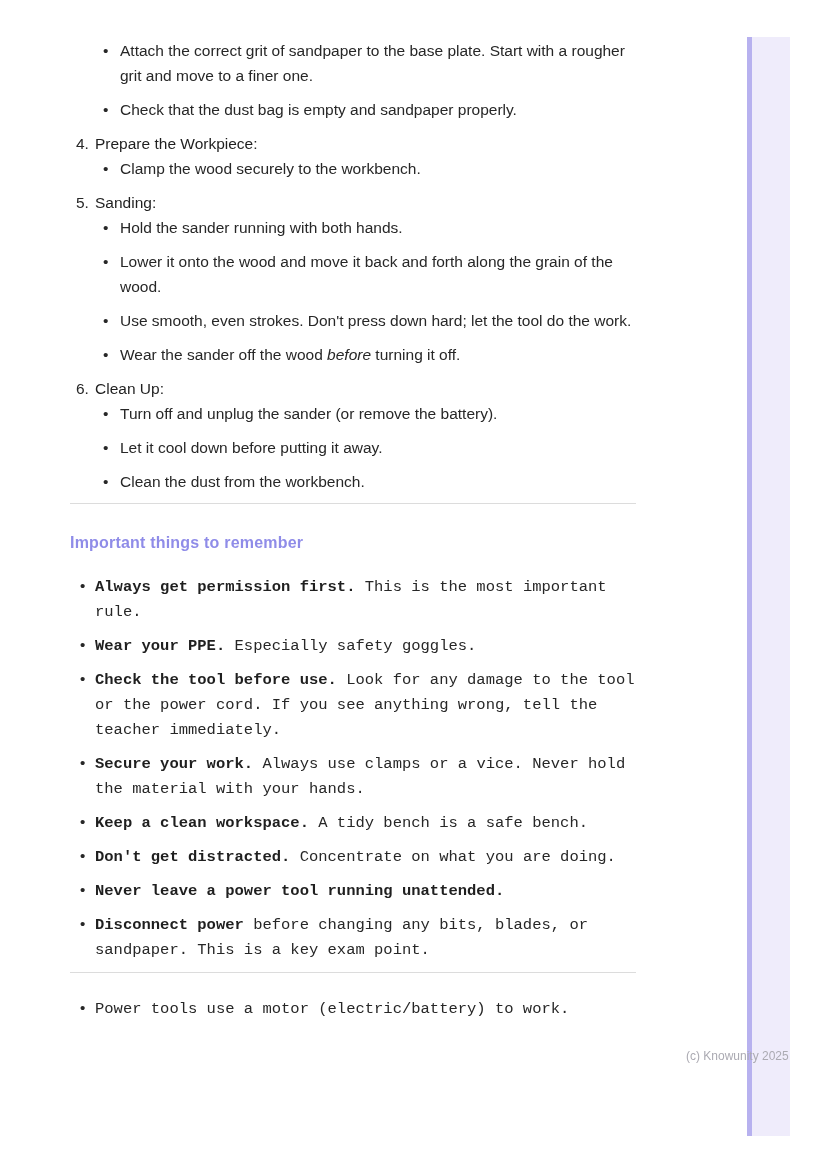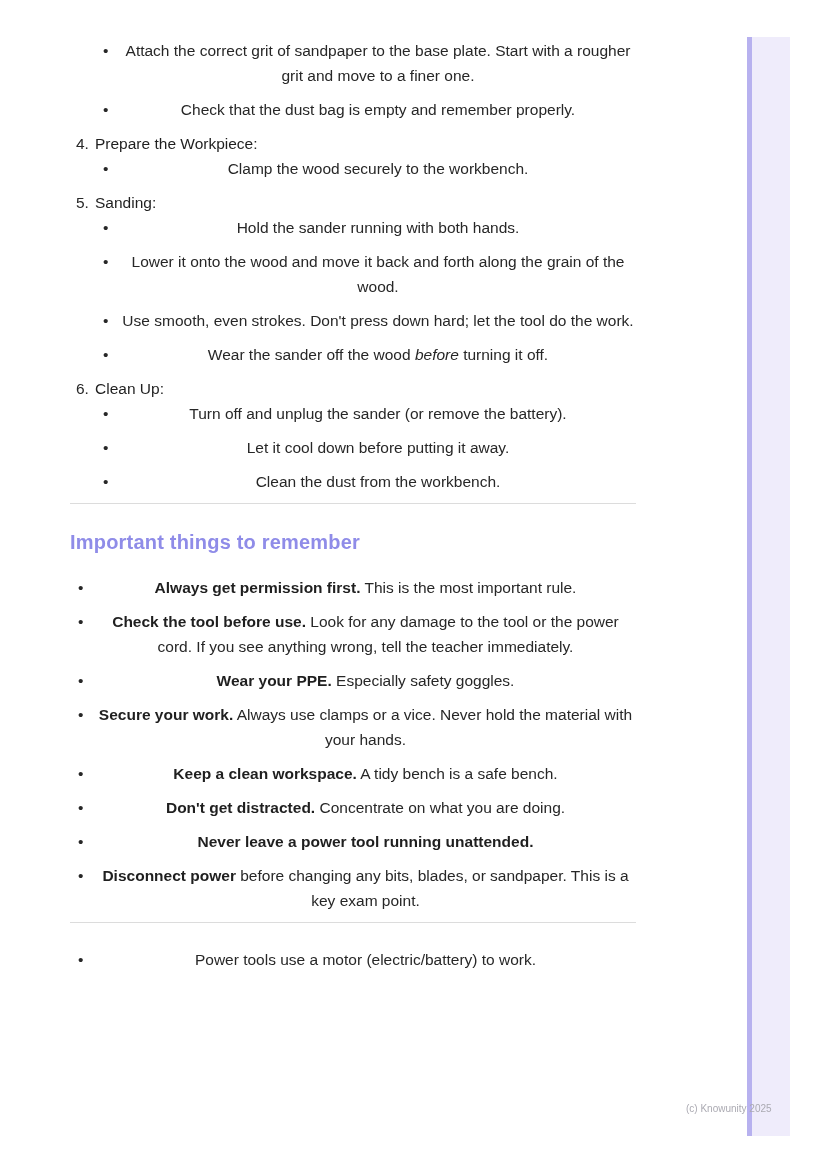--- a/index.html
+++ b/index.html
@@ -13,7 +13,7 @@
     color: #272727; font-size: 15.5px; line-height: 25px;
   }
 
-  ul.bullets { list-style: none; text-align: center; }
+  ul.bullets { list-style: none; }
 
   ul.nested > li { position: relative; padding-left: 50px; margin-bottom: 9px; }
   ul.nested > li::before { content: "\2022"; position: absolute; left: 33px; top: 0; color: #272727; }

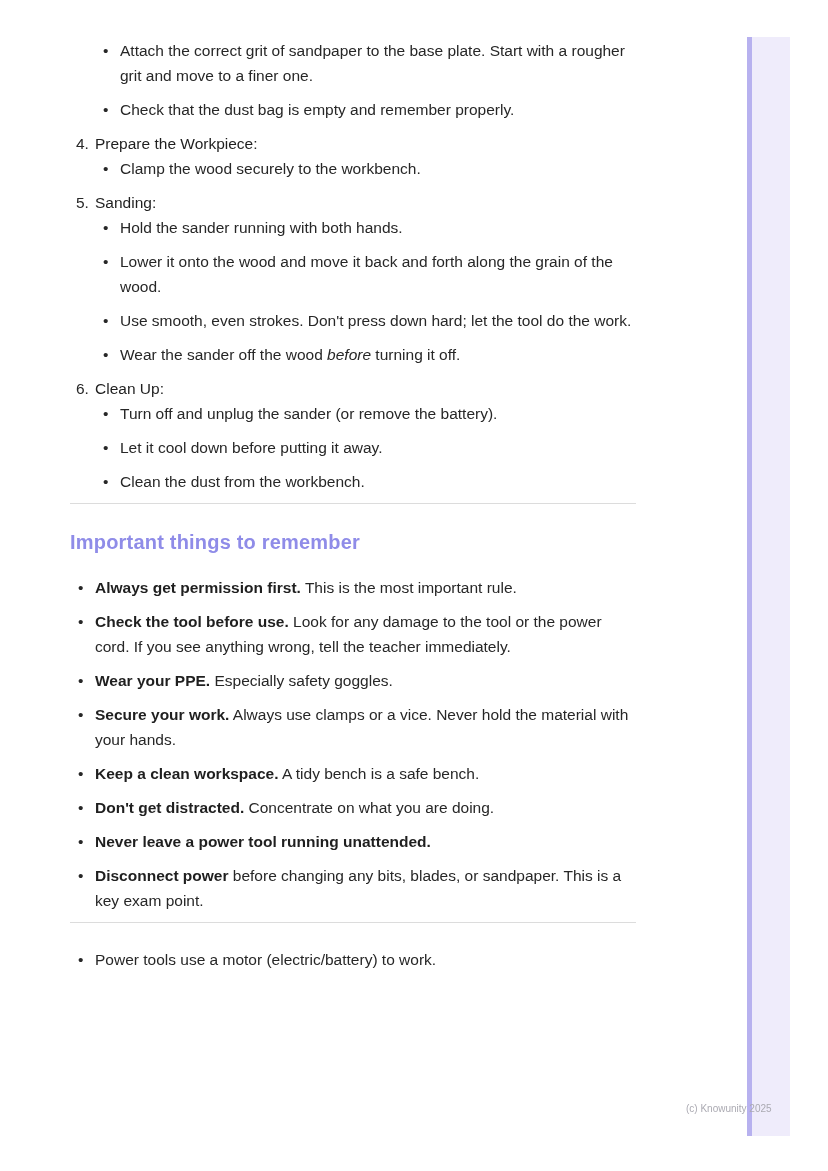--- a/index.html
+++ b/index.html
@@ -50,7 +50,7 @@
 
     <ul class="bullets nested">
       <li><span>Attach the correct grit of sandpaper to the base plate. Start with a rougher grit and move to a finer one.</span></li>
-      <li><span>Check that the dust bag is empty and remember properly.</span></li>
+      <li><span>Check that the dust bag is empty and sandpaper properly.</span></li>
     </ul>
 
     <div class="step">

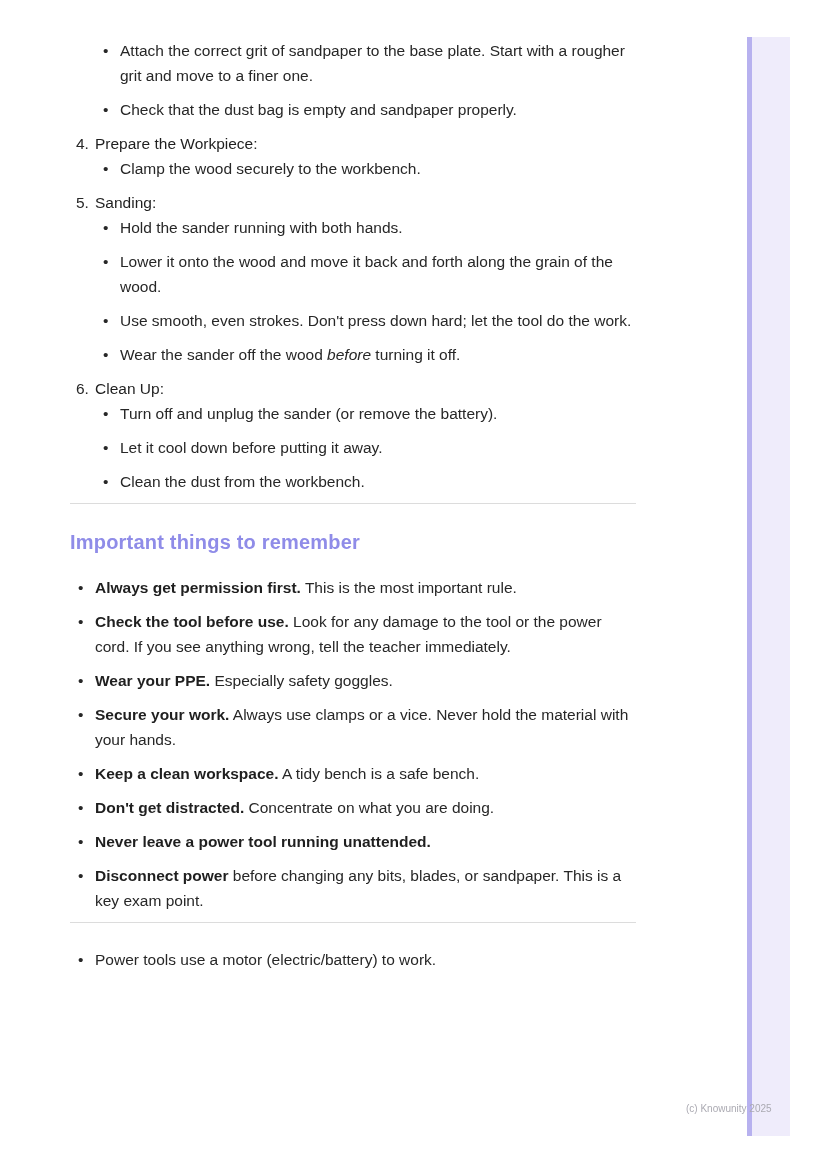--- a/index.html
+++ b/index.html
@@ -29,7 +29,7 @@
   hr.divider { border: none; border-top: 1px solid #dcdcdc; margin: 5px 0 24px 0; }
 
   h2.section-heading {
-    color: #8f8ce8; font-size: 20px; line-height: 29px; font-weight: 700;
+    color: #8f8ce8; font-size: 16px; line-height: 29px; font-weight: 700;
     margin: 0 0 18px 0; letter-spacing: 0.2px;
   }
 

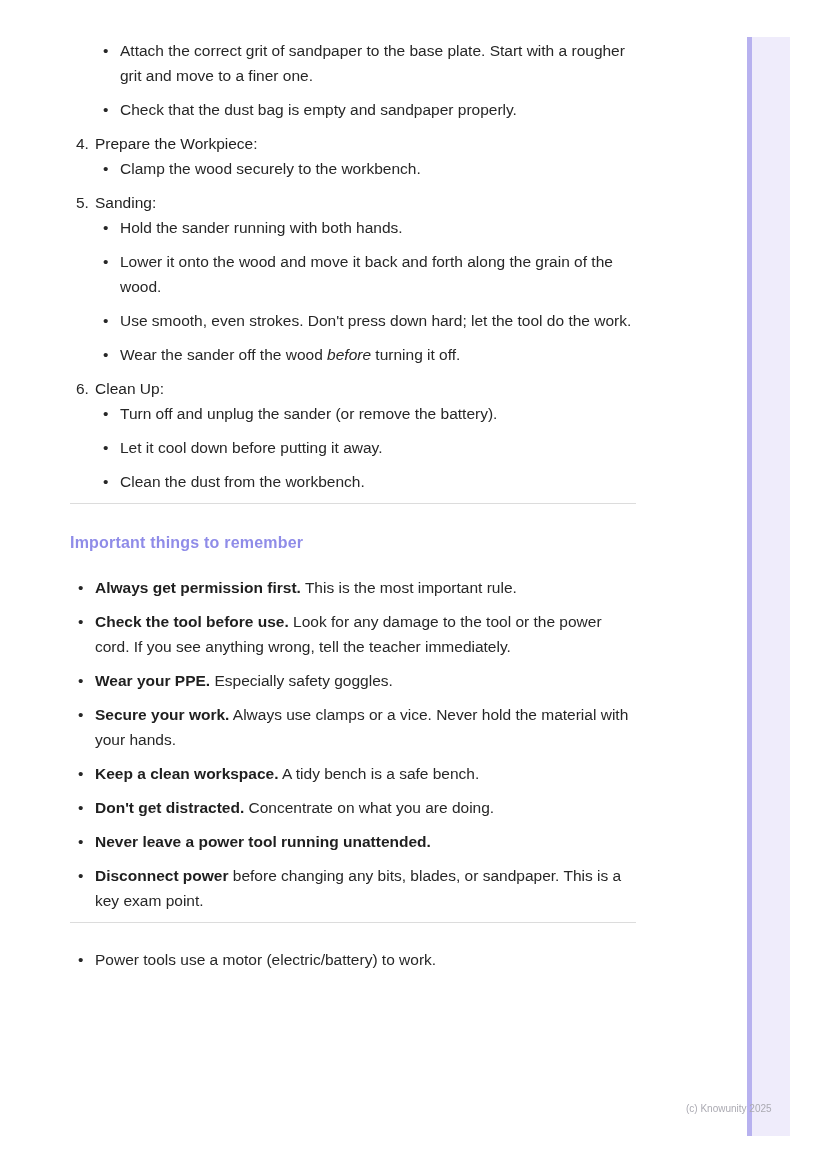--- a/index.html
+++ b/index.html
@@ -18,7 +18,7 @@
   ul.nested > li { position: relative; padding-left: 50px; margin-bottom: 9px; }
   ul.nested > li::before { content: "\2022"; position: absolute; left: 33px; top: 0; color: #272727; }
 
-  ul.toplist > li { position: relative; padding-left: 25px; margin-bottom: 9px; }
+  ul.toplist > li { position: relative; padding-left: 25px; margin-bottom: 9px; font-family: Liberation Mono, monospace; }
   ul.toplist > li::before { content: "\2022"; position: absolute; left: 8px; top: 0; color: #272727; }
 
   .step { margin-top: 8px; }

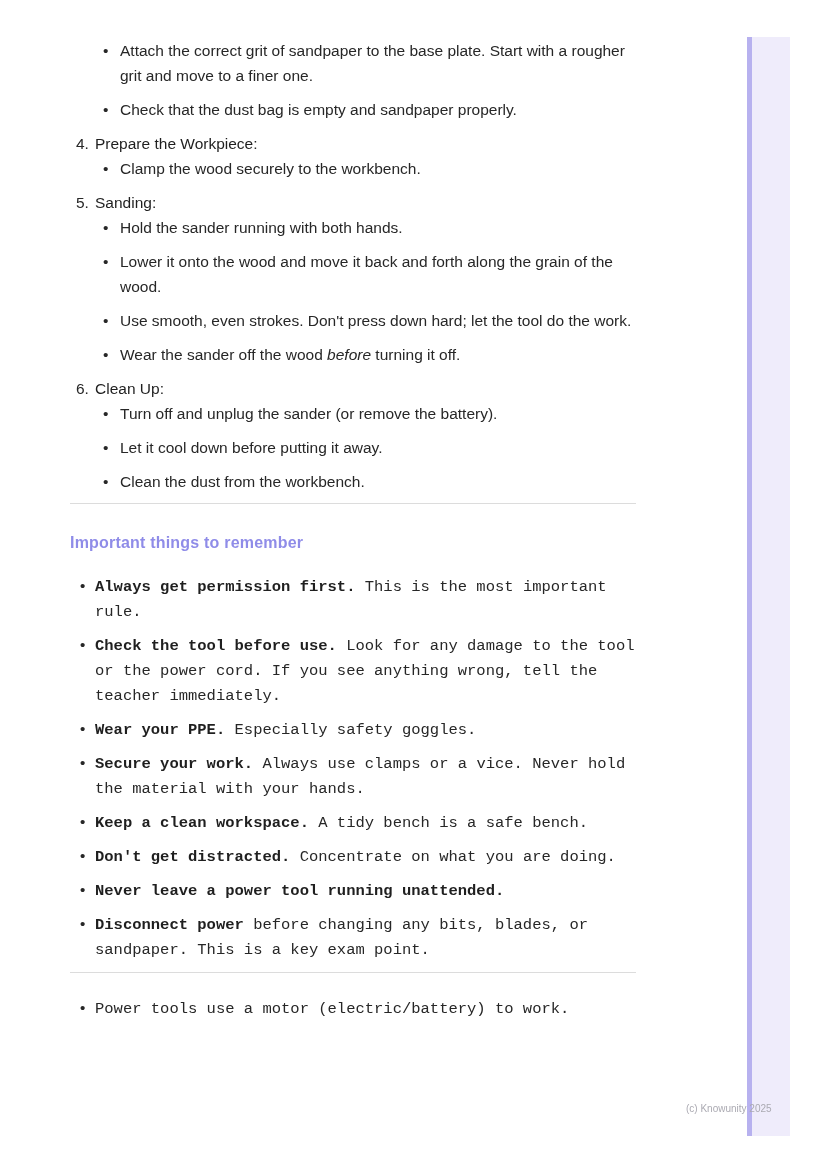--- a/index.html
+++ b/index.html
@@ -85,8 +85,8 @@
 
     <ul class="bullets toplist">
       <li><strong>Always get permission first.</strong><span> This is the most important rule.</span></li>
+      <li><strong>Wear your PPE.</strong><span> Especially safety goggles.</span></li>
       <li><strong>Check the tool before use.</strong><span> Look for any damage to the tool or the power cord. If you see anything wrong, tell the teacher immediately.</span></li>
-      <li><strong>Wear your PPE.</strong><span> Especially safety goggles.</span></li>
       <li><strong>Secure your work.</strong><span> Always use clamps or a vice. Never hold the material with your hands.</span></li>
       <li><strong>Keep a clean workspace.</strong><span> A tidy bench is a safe bench.</span></li>
       <li><strong>Don't get distracted.</strong><span> Concentrate on what you are doing.</span></li>

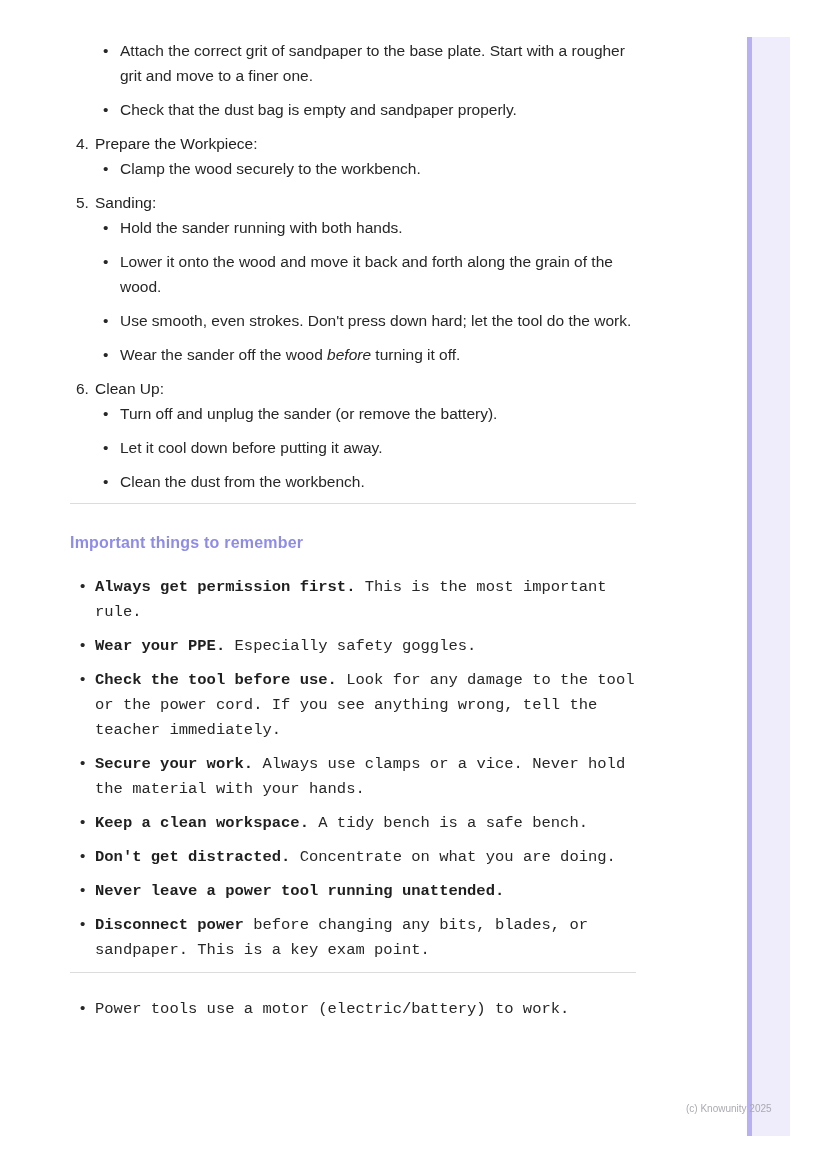--- a/index.html
+++ b/index.html
@@ -39,7 +39,7 @@
   .edge-band { position: absolute; left: 752px; top: 37px; width: 38px; height: 1099px; background: #efecfb; }
   .edge-line { position: absolute; left: 747px; top: 37px; width: 5px; height: 1099px; background: #b7b1ef; }
 
-  .watermark { position: absolute; top: 1103px; left: 686px; font-size: 10px; color: #abaab2; z-index: 2; }
+  .watermark { position: absolute; top: 1049px; left: 686px; font-size: 12px; color: #abaab2; z-index: 2; }
 </style>
 </head>
 <body>

